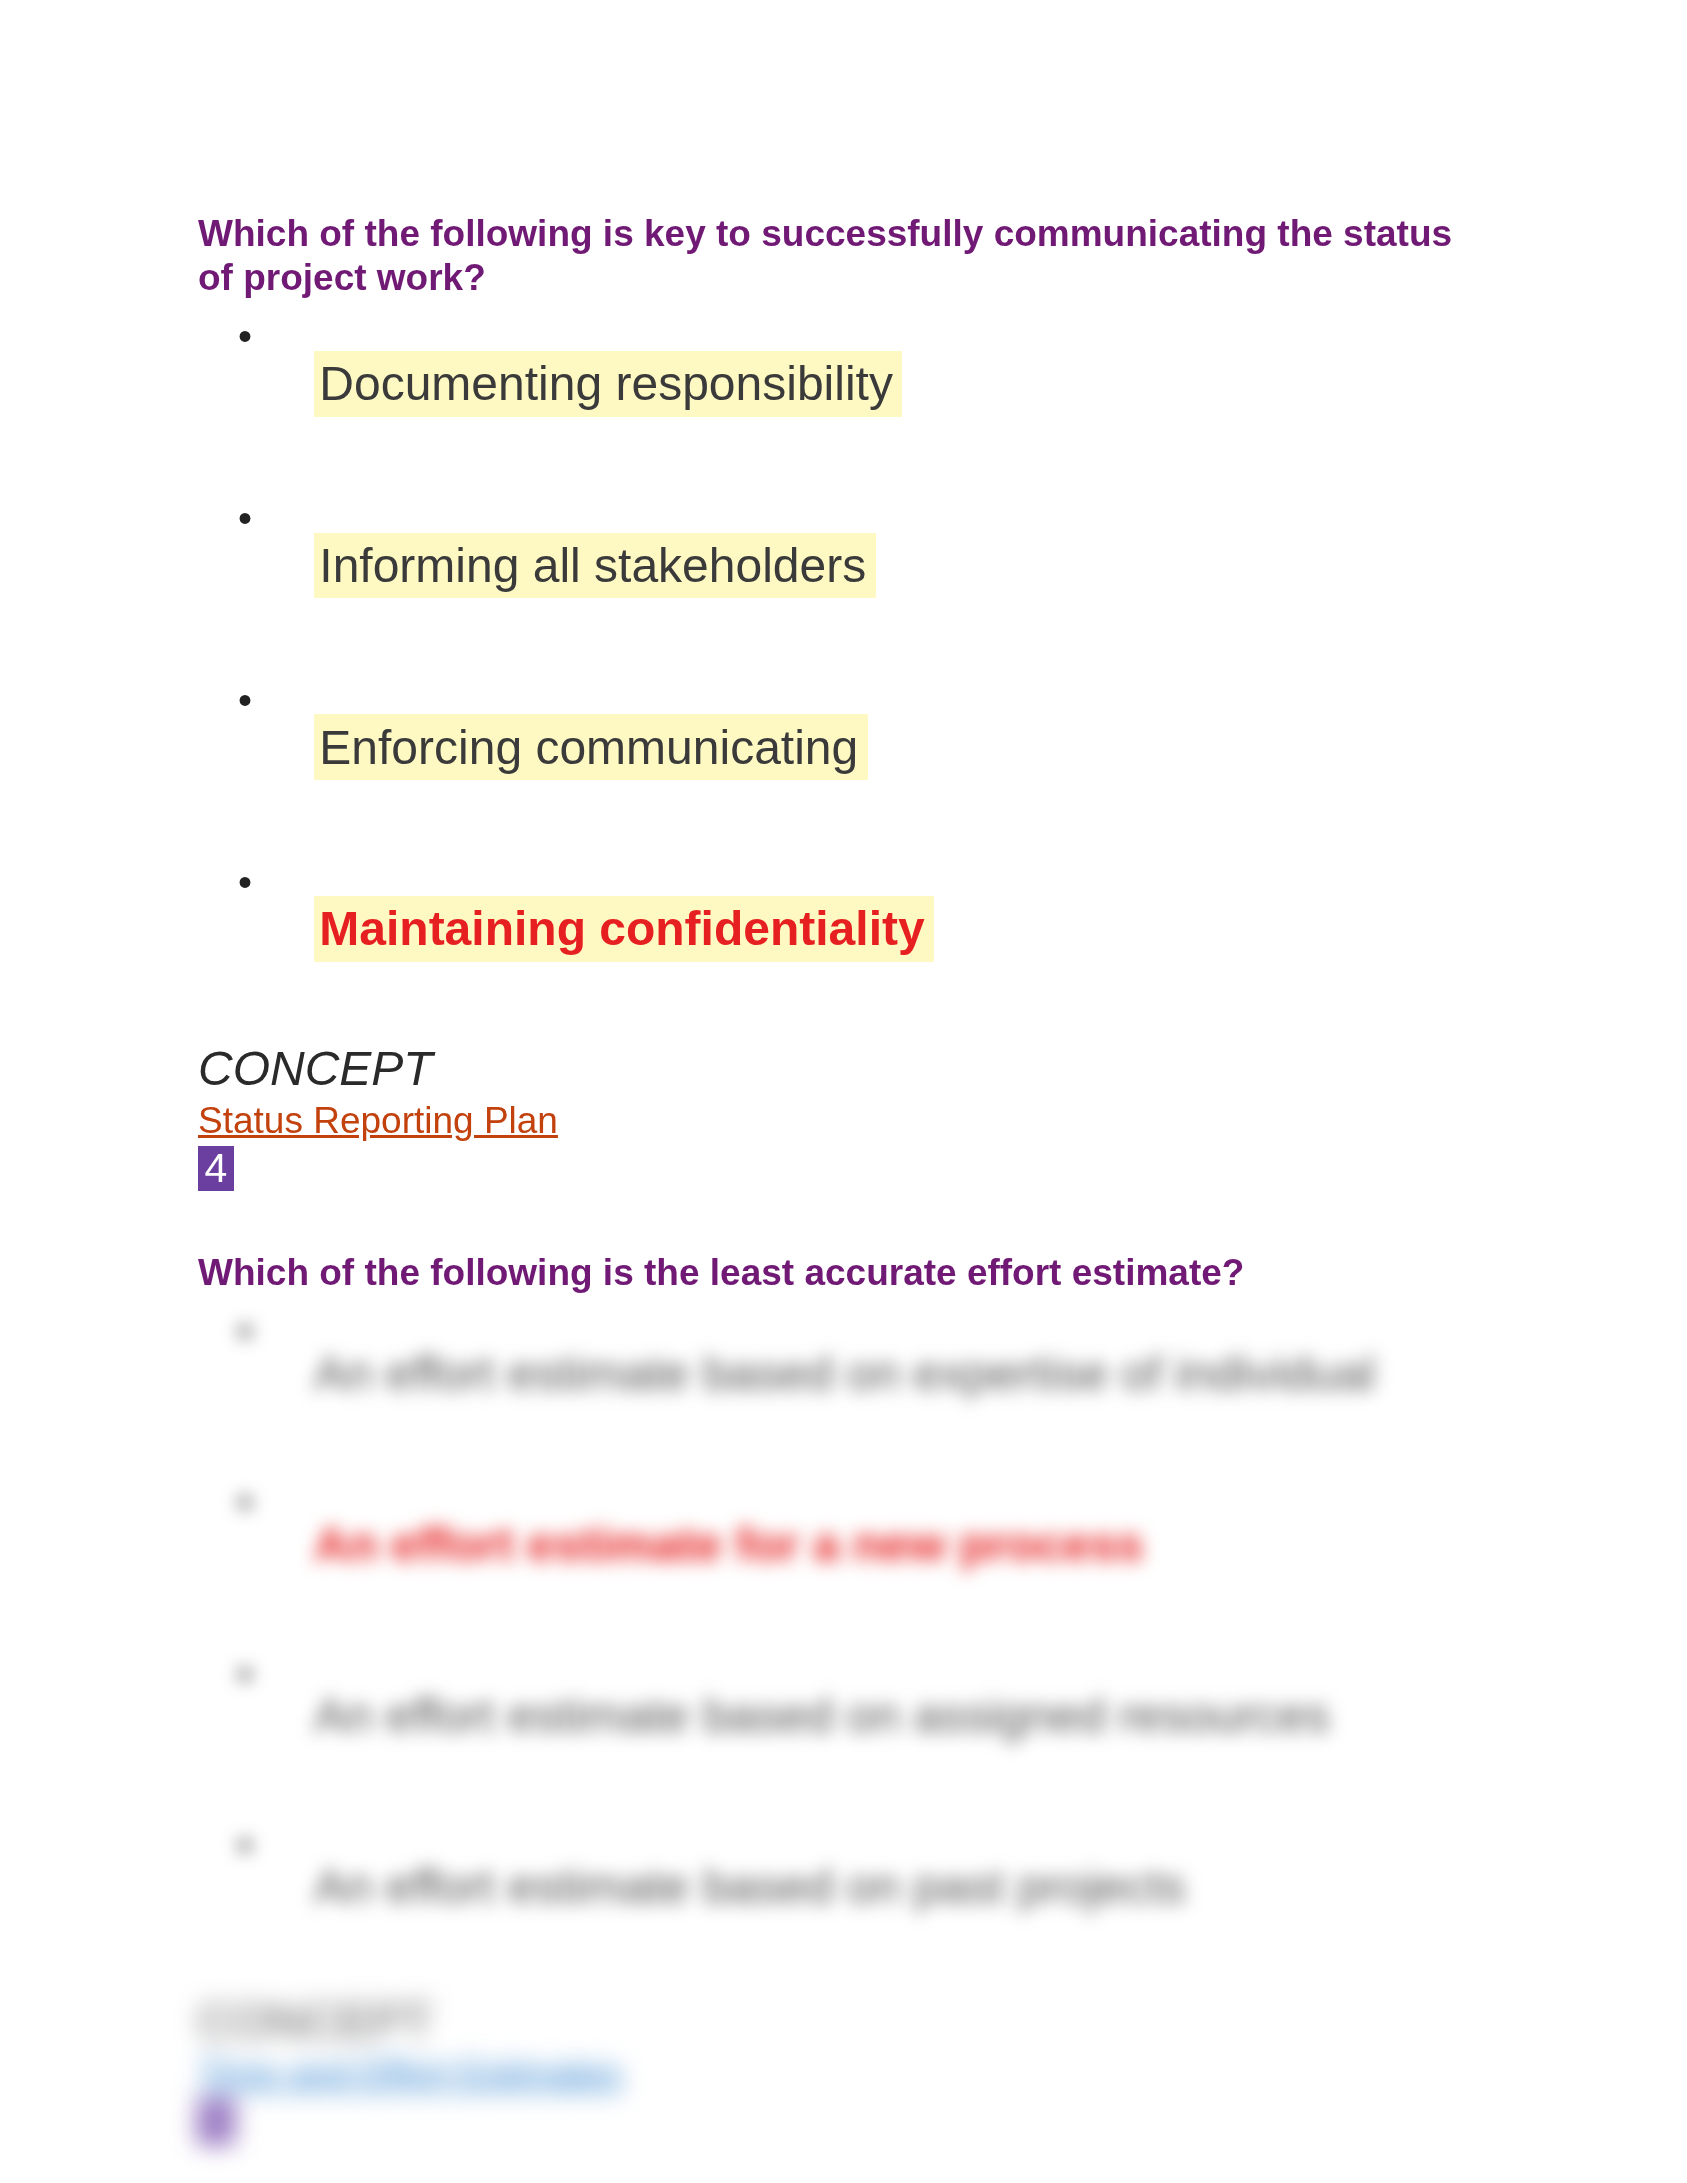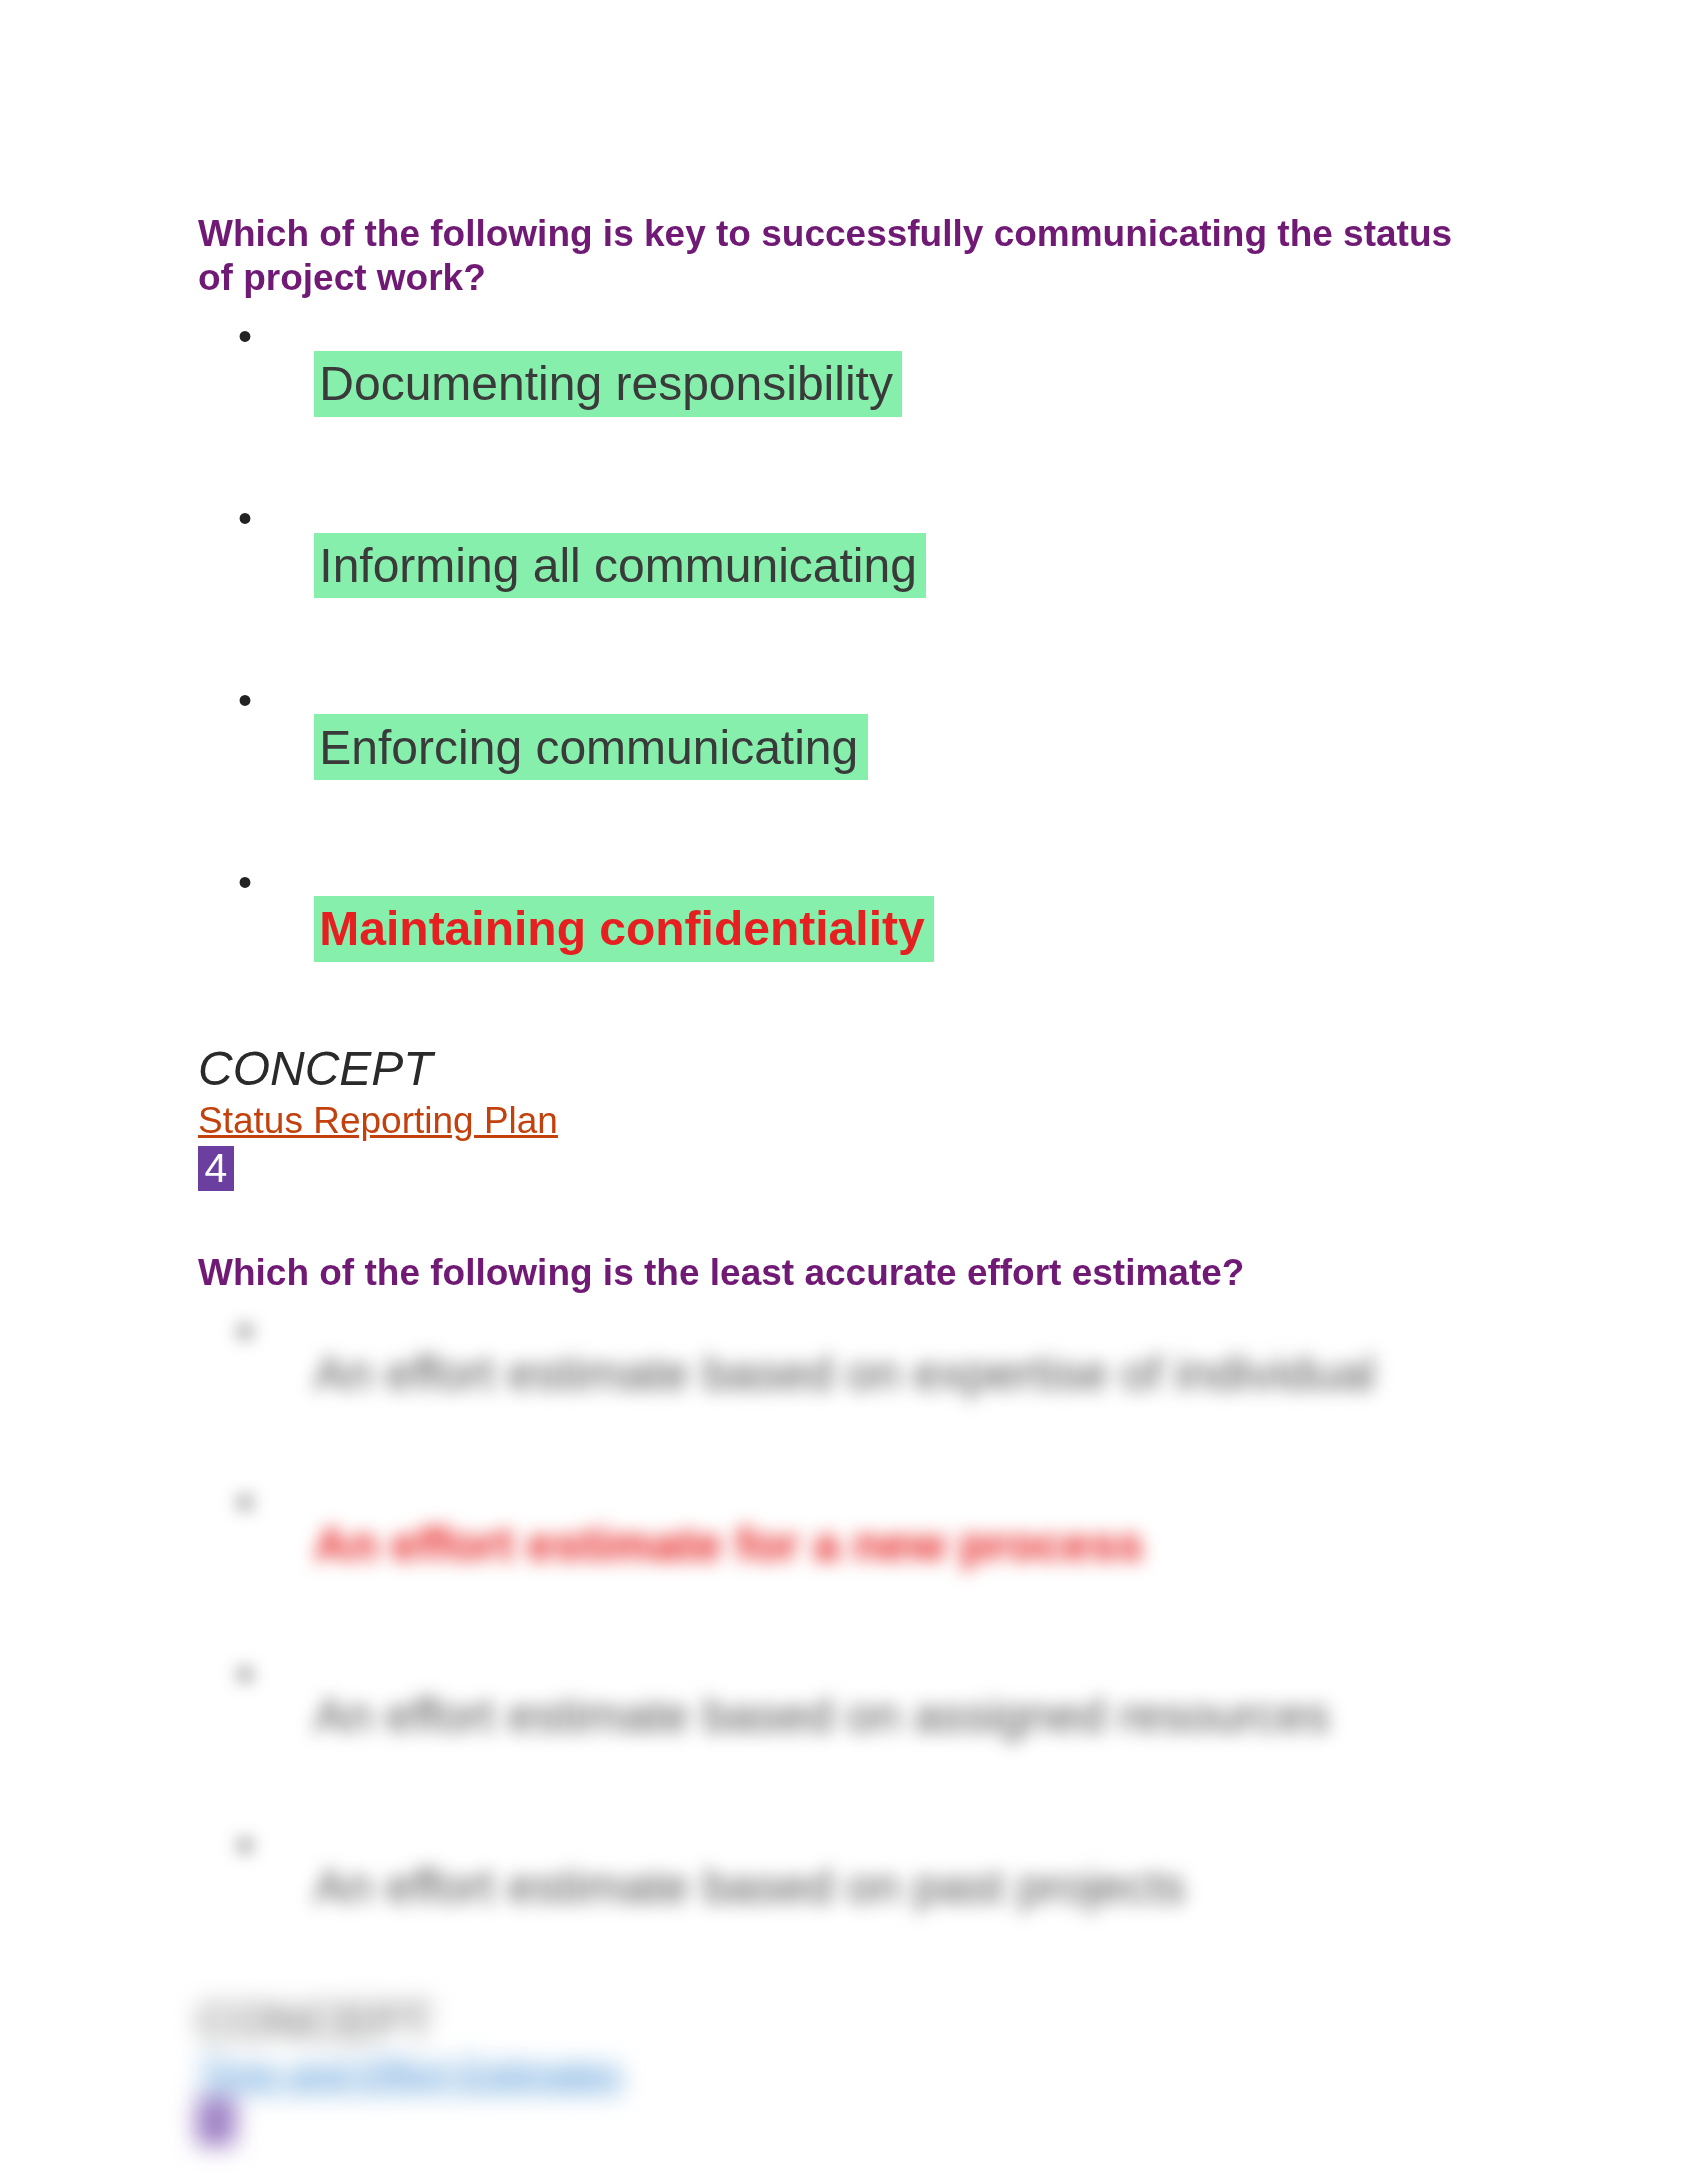--- a/index.html
+++ b/index.html
@@ -44,7 +44,7 @@
       margin-top: 30px;
       font-size: 48px;
       color: #3a3a3a;
-      background: #86efac;
+      background: #fef9c3;
       padding: 5.3px 9.3px 5.3px 5.3px;
       line-height: 1.15;
     }

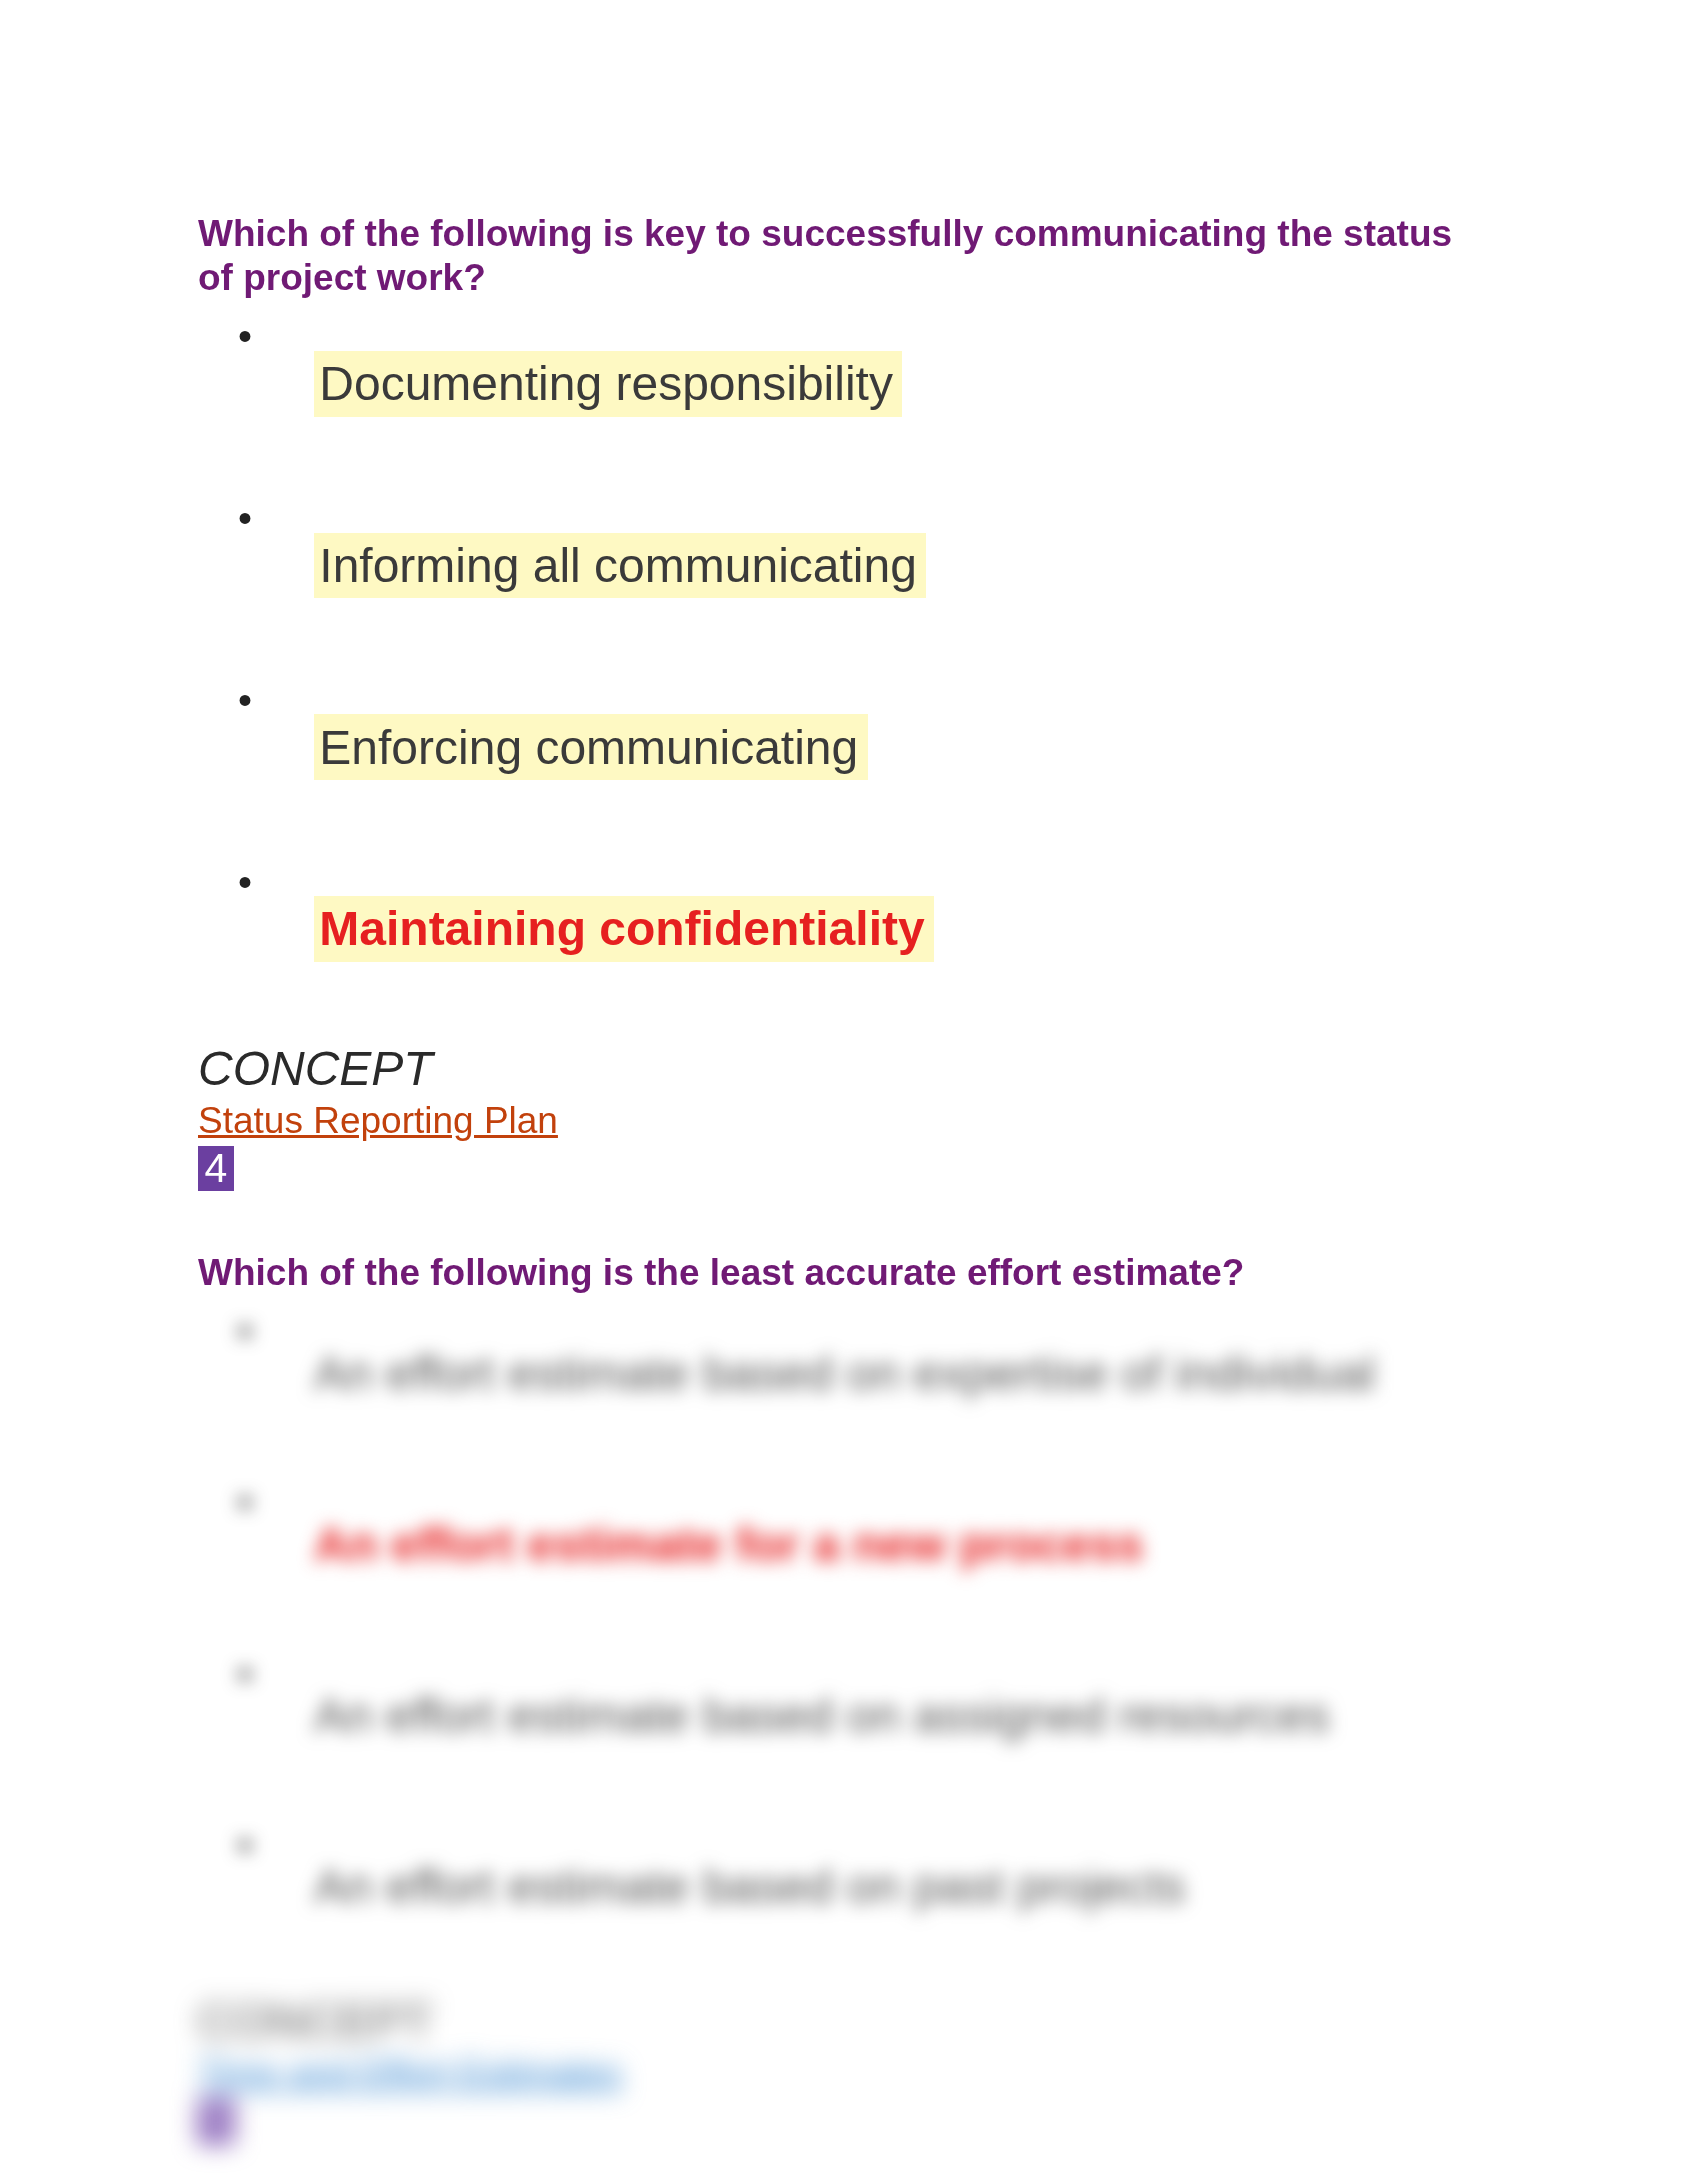--- a/index.html
+++ b/index.html
@@ -142,7 +142,7 @@
       <span class="option-text">Documenting responsibility</span>
     </li>
     <li>
-      <span class="option-text">Informing all communicating</span>
+      <span class="option-text">Informing all stakeholders</span>
     </li>
     <li>
       <span class="option-text">Enforcing communicating</span>

